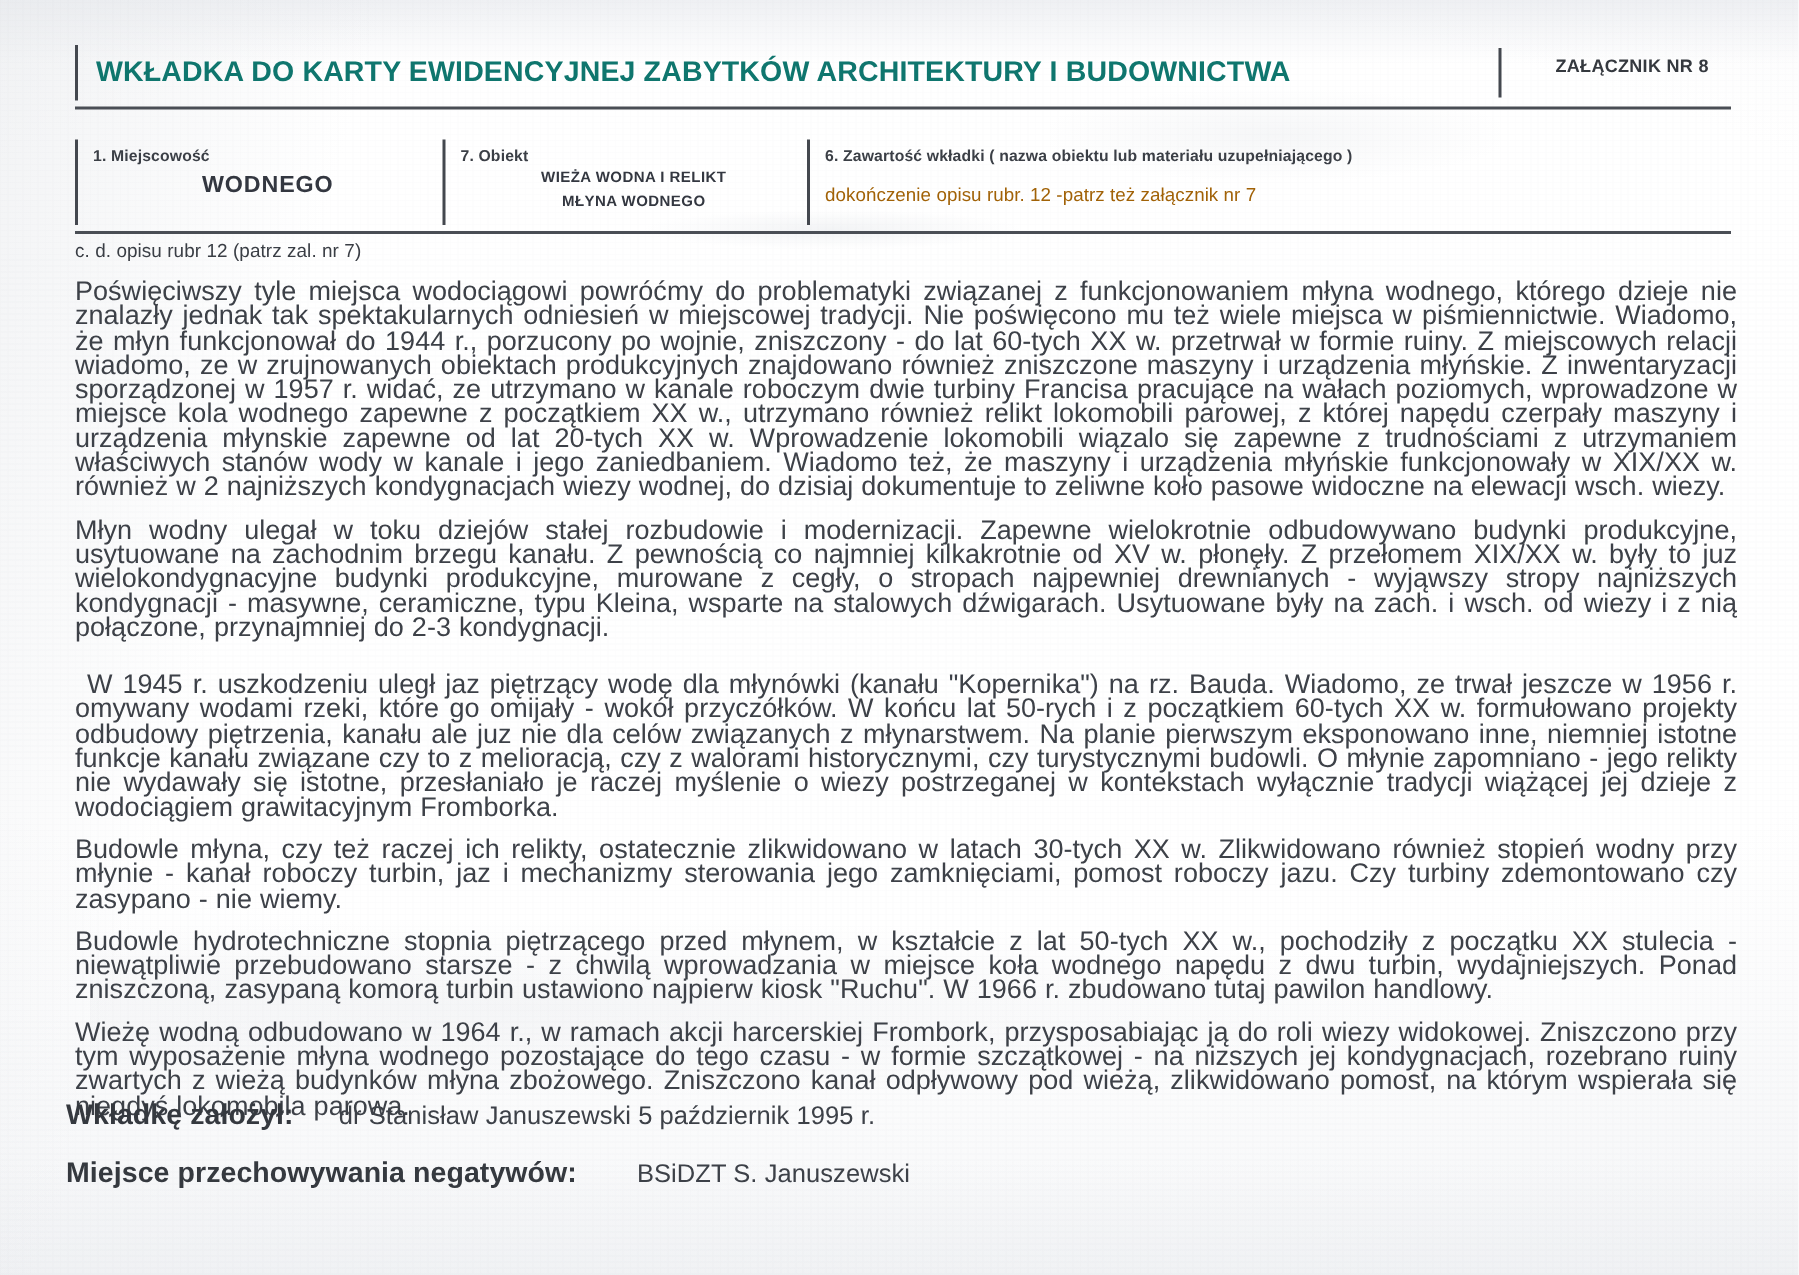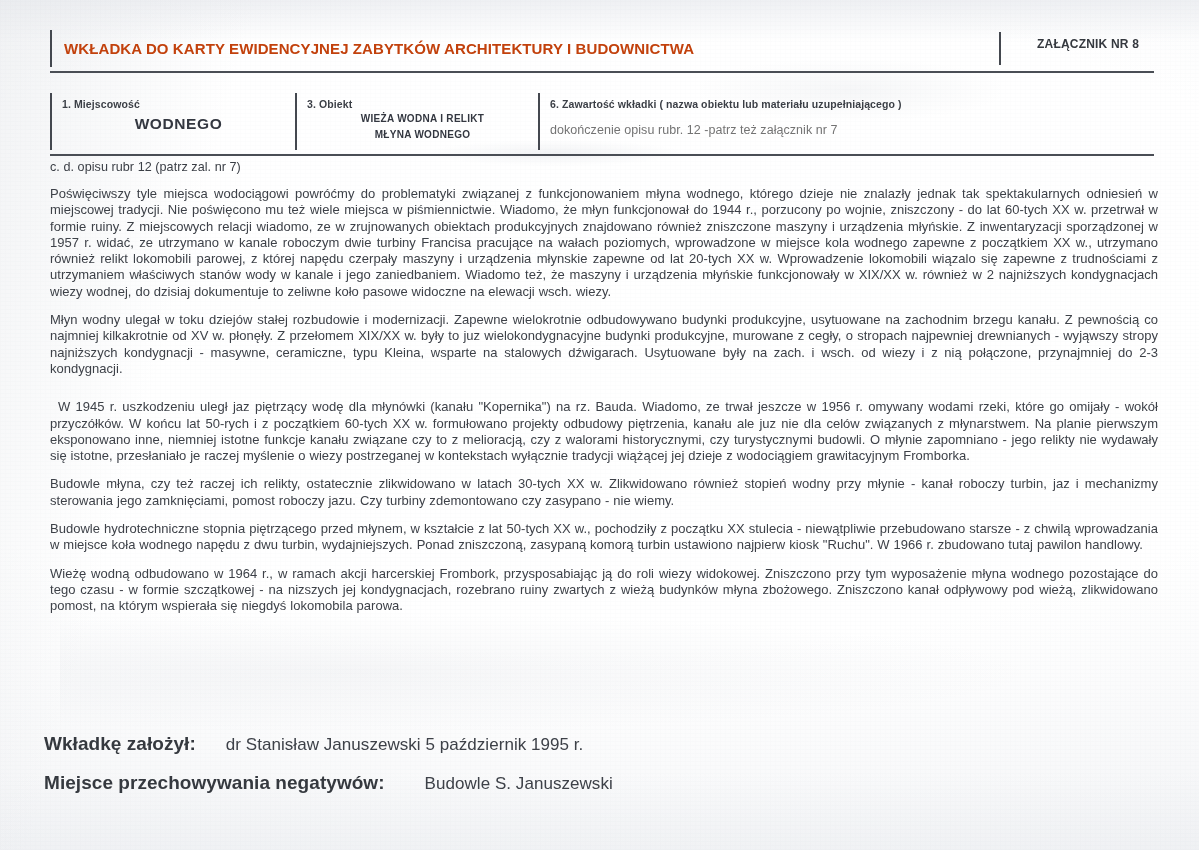--- a/index.html
+++ b/index.html
@@ -71,10 +71,10 @@
     box-sizing: border-box;
   }
   .doc-title {
-    font-size: 15px;
+    font-size: 19px;
     font-weight: bold;
     letter-spacing: .1px;
-    color: #c2410c;
+    color: #0f766e;
     white-space: nowrap;
   }
   .attachment-sep {

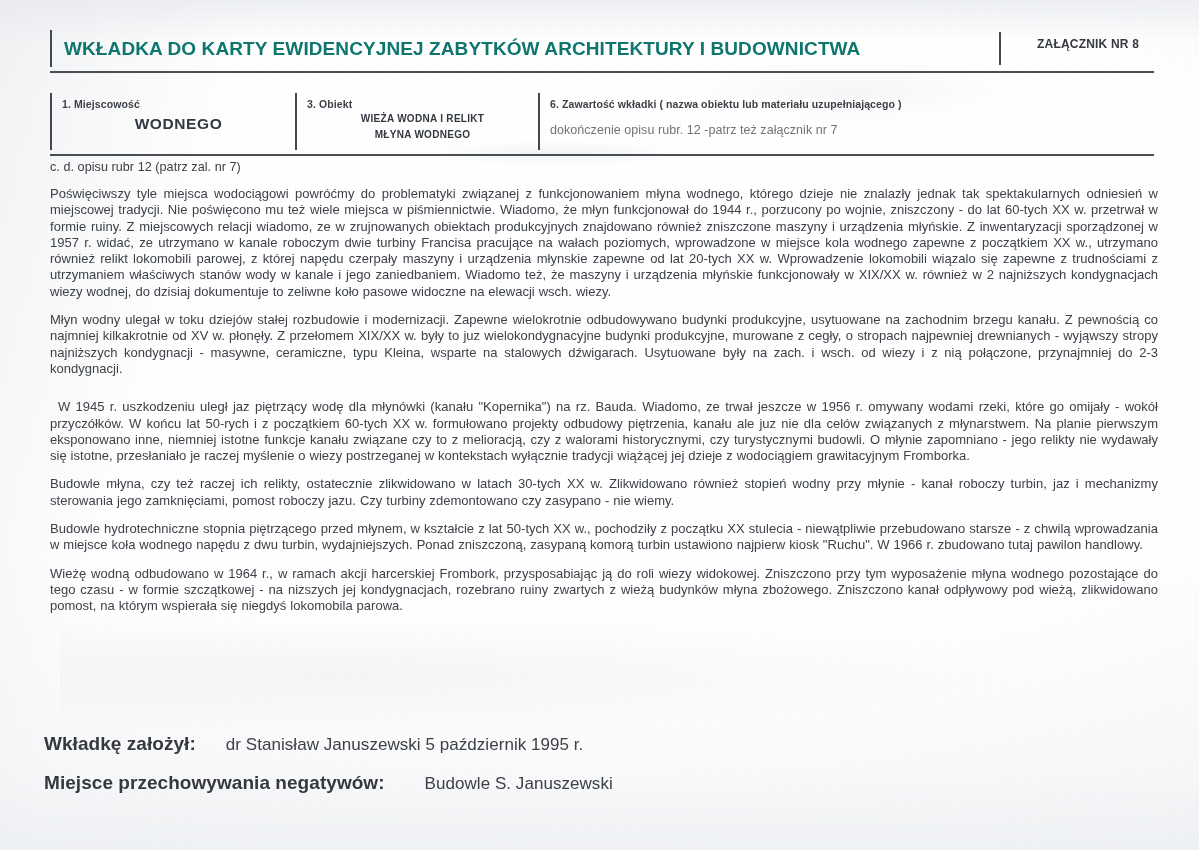--- a/index.html
+++ b/index.html
@@ -227,7 +227,7 @@
       </div>
 
       <div class="cell c2">
-        <div class="cell-label">3. Obiekt</div>
+        <div class="cell-label">7. Obiekt</div>
         <div class="cell-value-two">
           <div>WIEŻA WODNA I RELIKT</div>
           <div>MŁYNA WODNEGO</div>

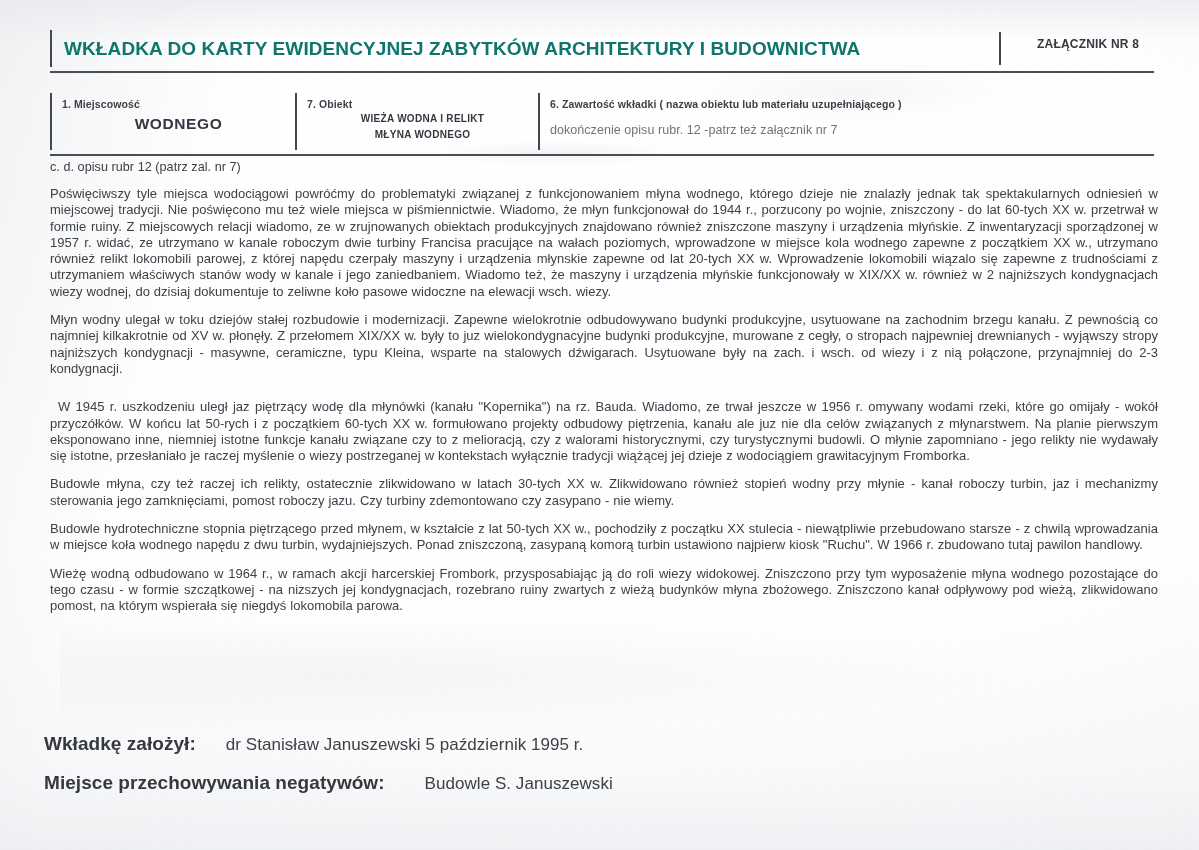--- a/index.html
+++ b/index.html
@@ -142,7 +142,7 @@
   }
   .cell-value-plain {
     font-size: 12.5px;
-    color: #737373;
+    color: #a16207;
     margin-top: 13px;
     letter-spacing: .05px;
   }

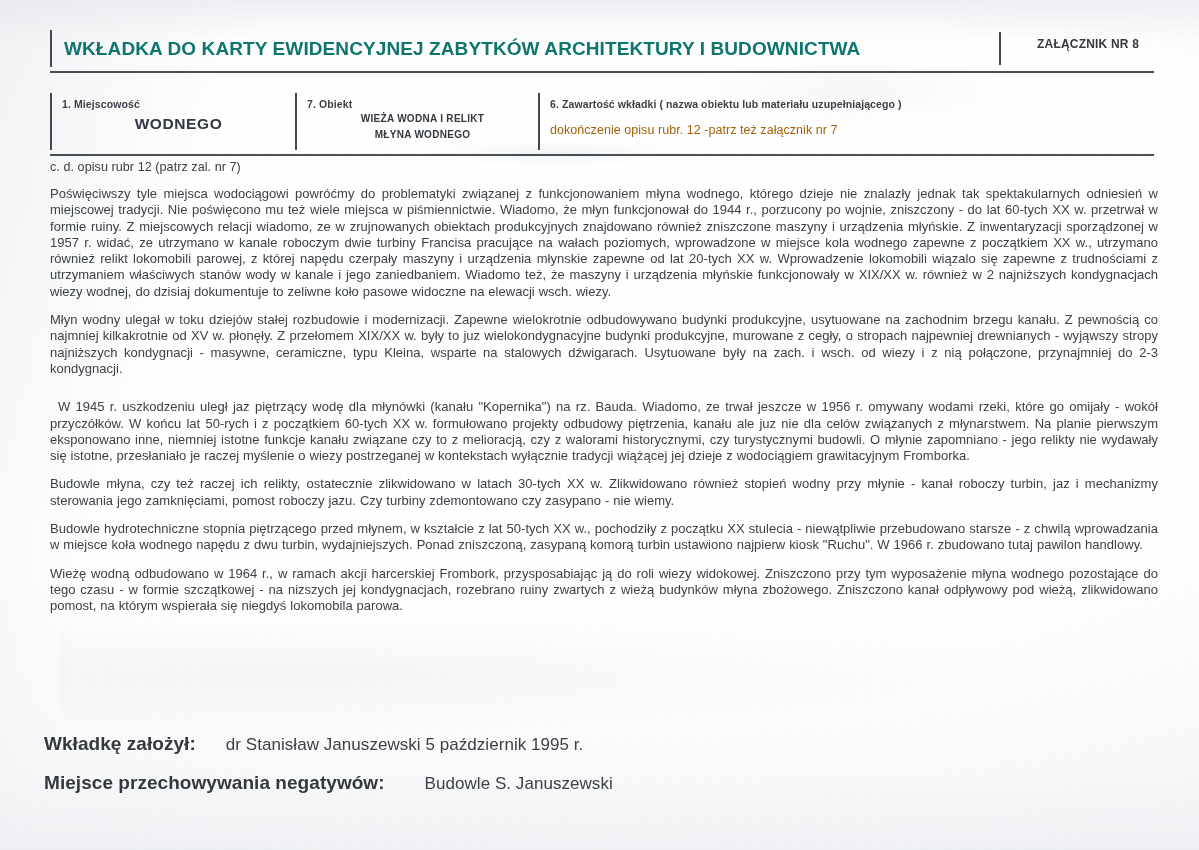--- a/index.html
+++ b/index.html
@@ -163,7 +163,7 @@
   }
   p.para {
     margin: 0 0 12px 0;
-    font-size: 13px;
+    font-size: 18px;
     line-height: 16.3px;
     text-align: justify;
     color: #3d4148;

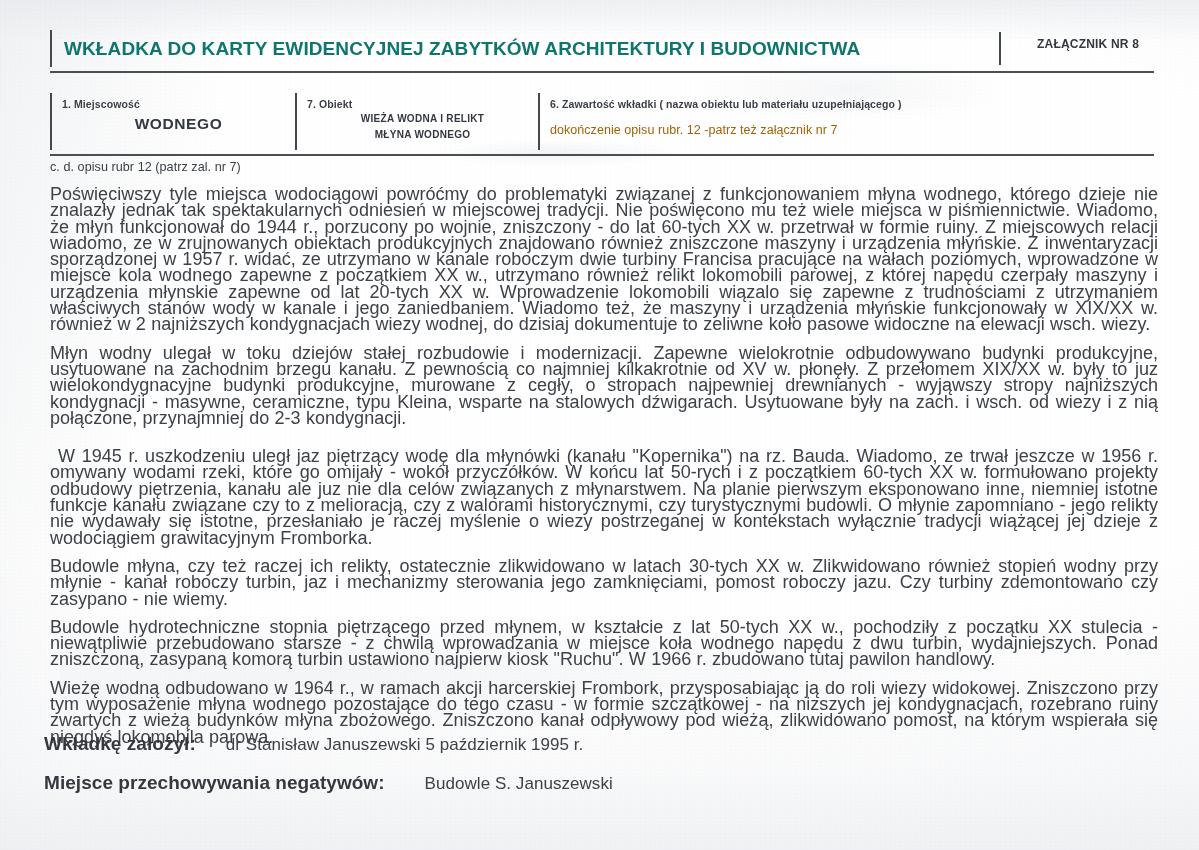--- a/index.html
+++ b/index.html
@@ -263,7 +263,7 @@
     </div>
     <div class="foot-line l2">
       <span class="foot-label">Miejsce przechowywania negatywów:</span>
-      <span class="foot-value">Budowle S. Januszewski</span>
+      <span class="foot-value">BSiDZT S. Januszewski</span>
     </div>
   </div>
 

